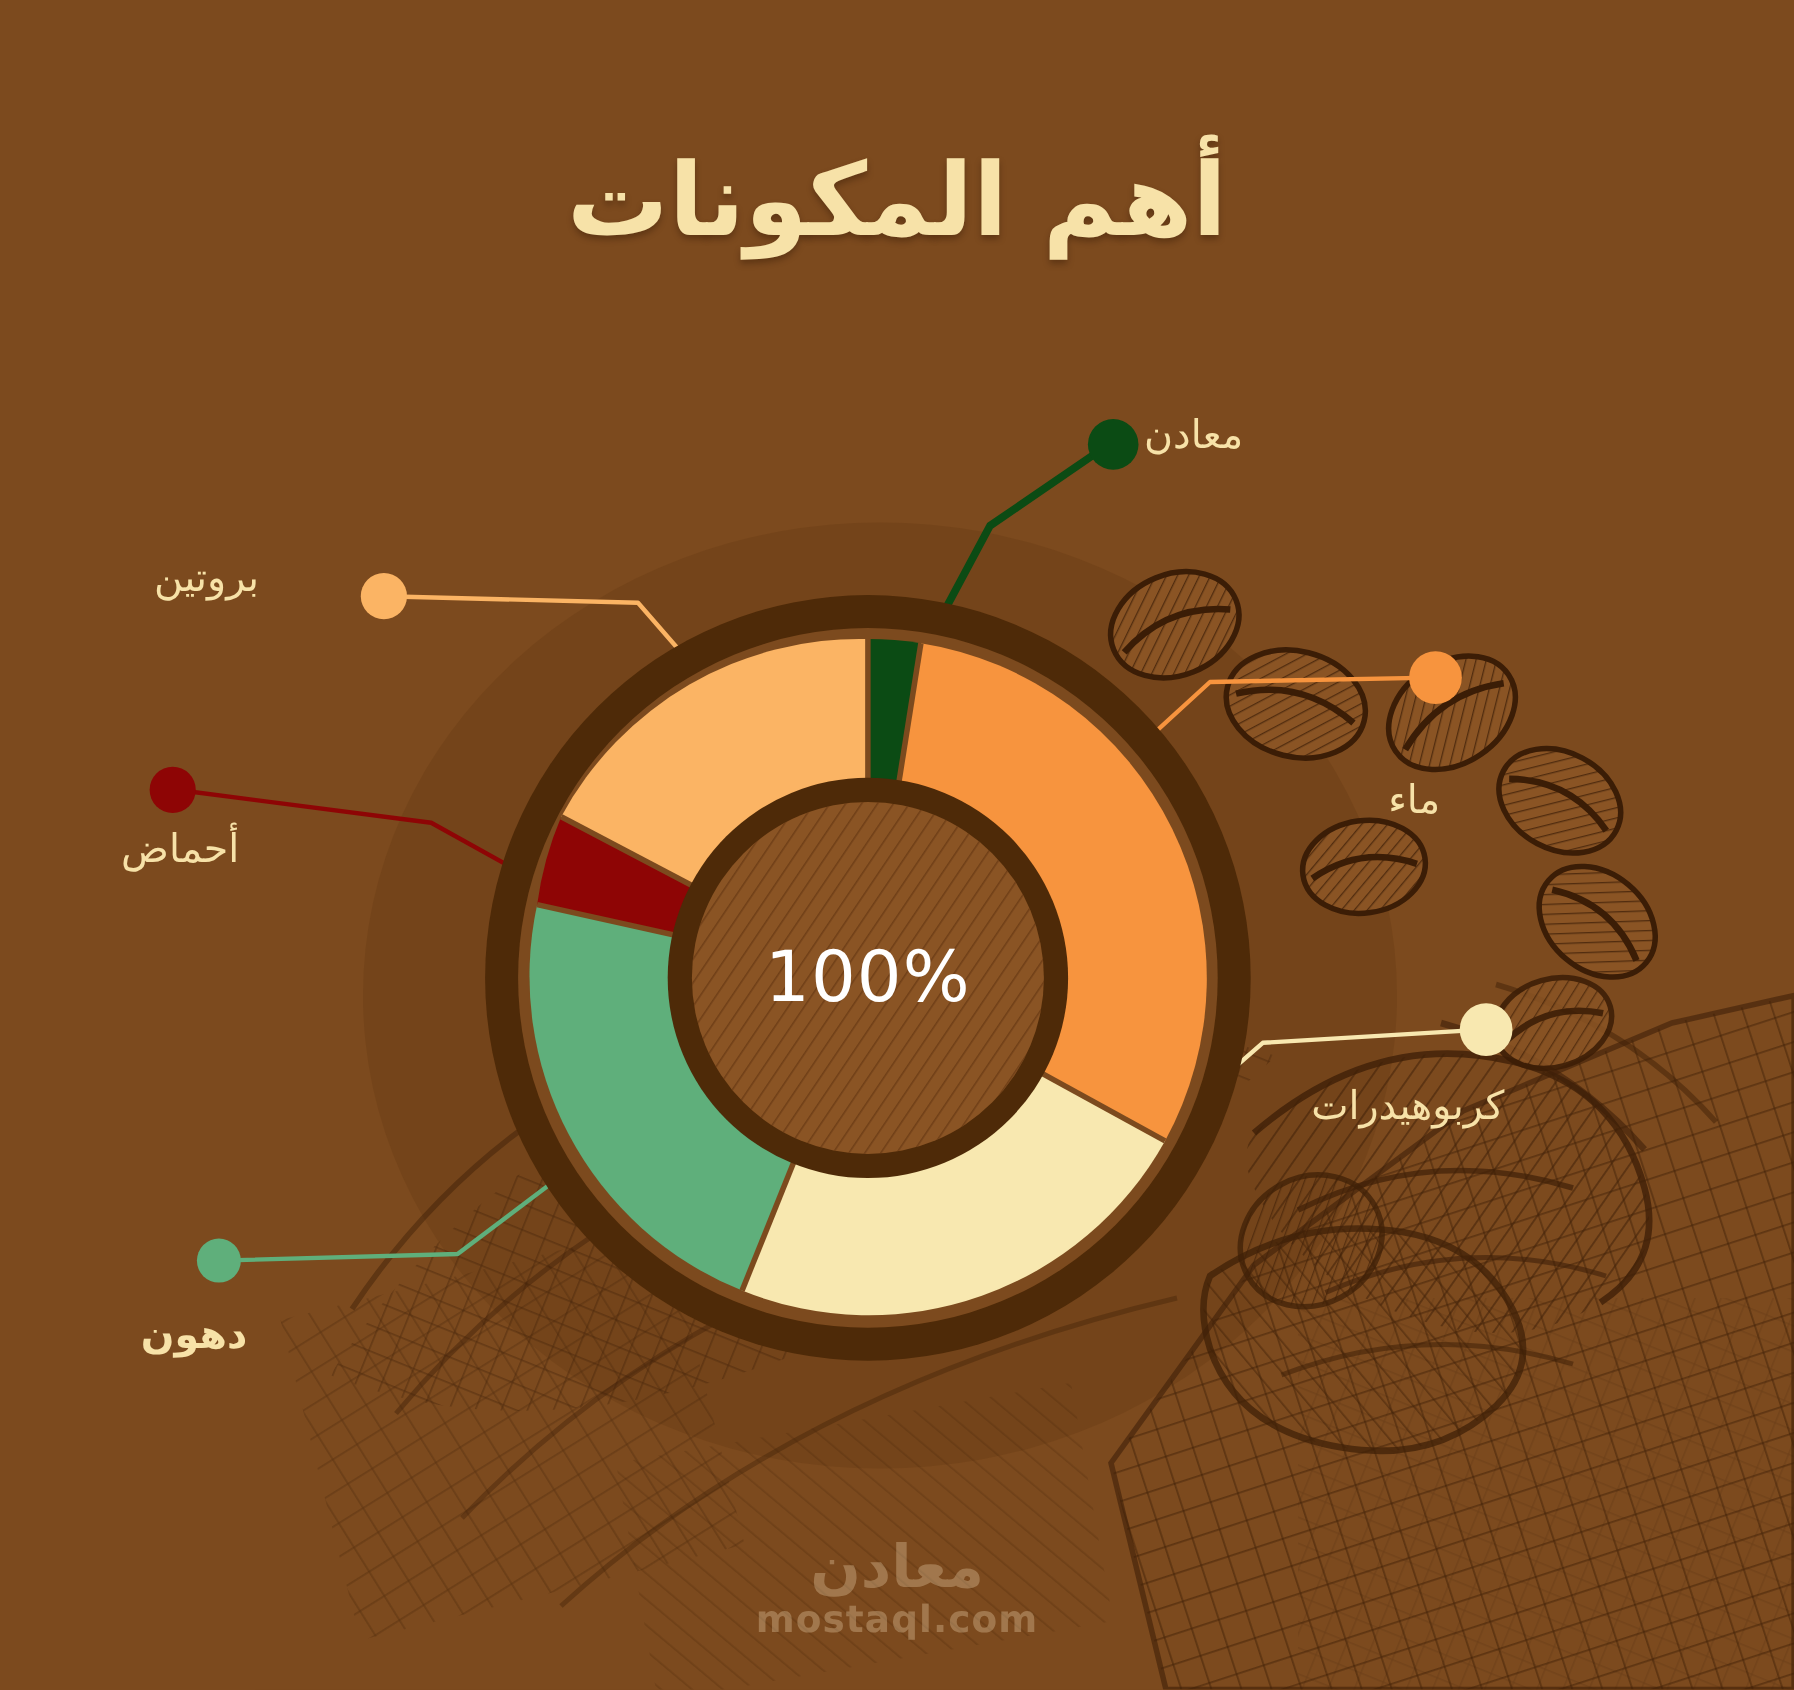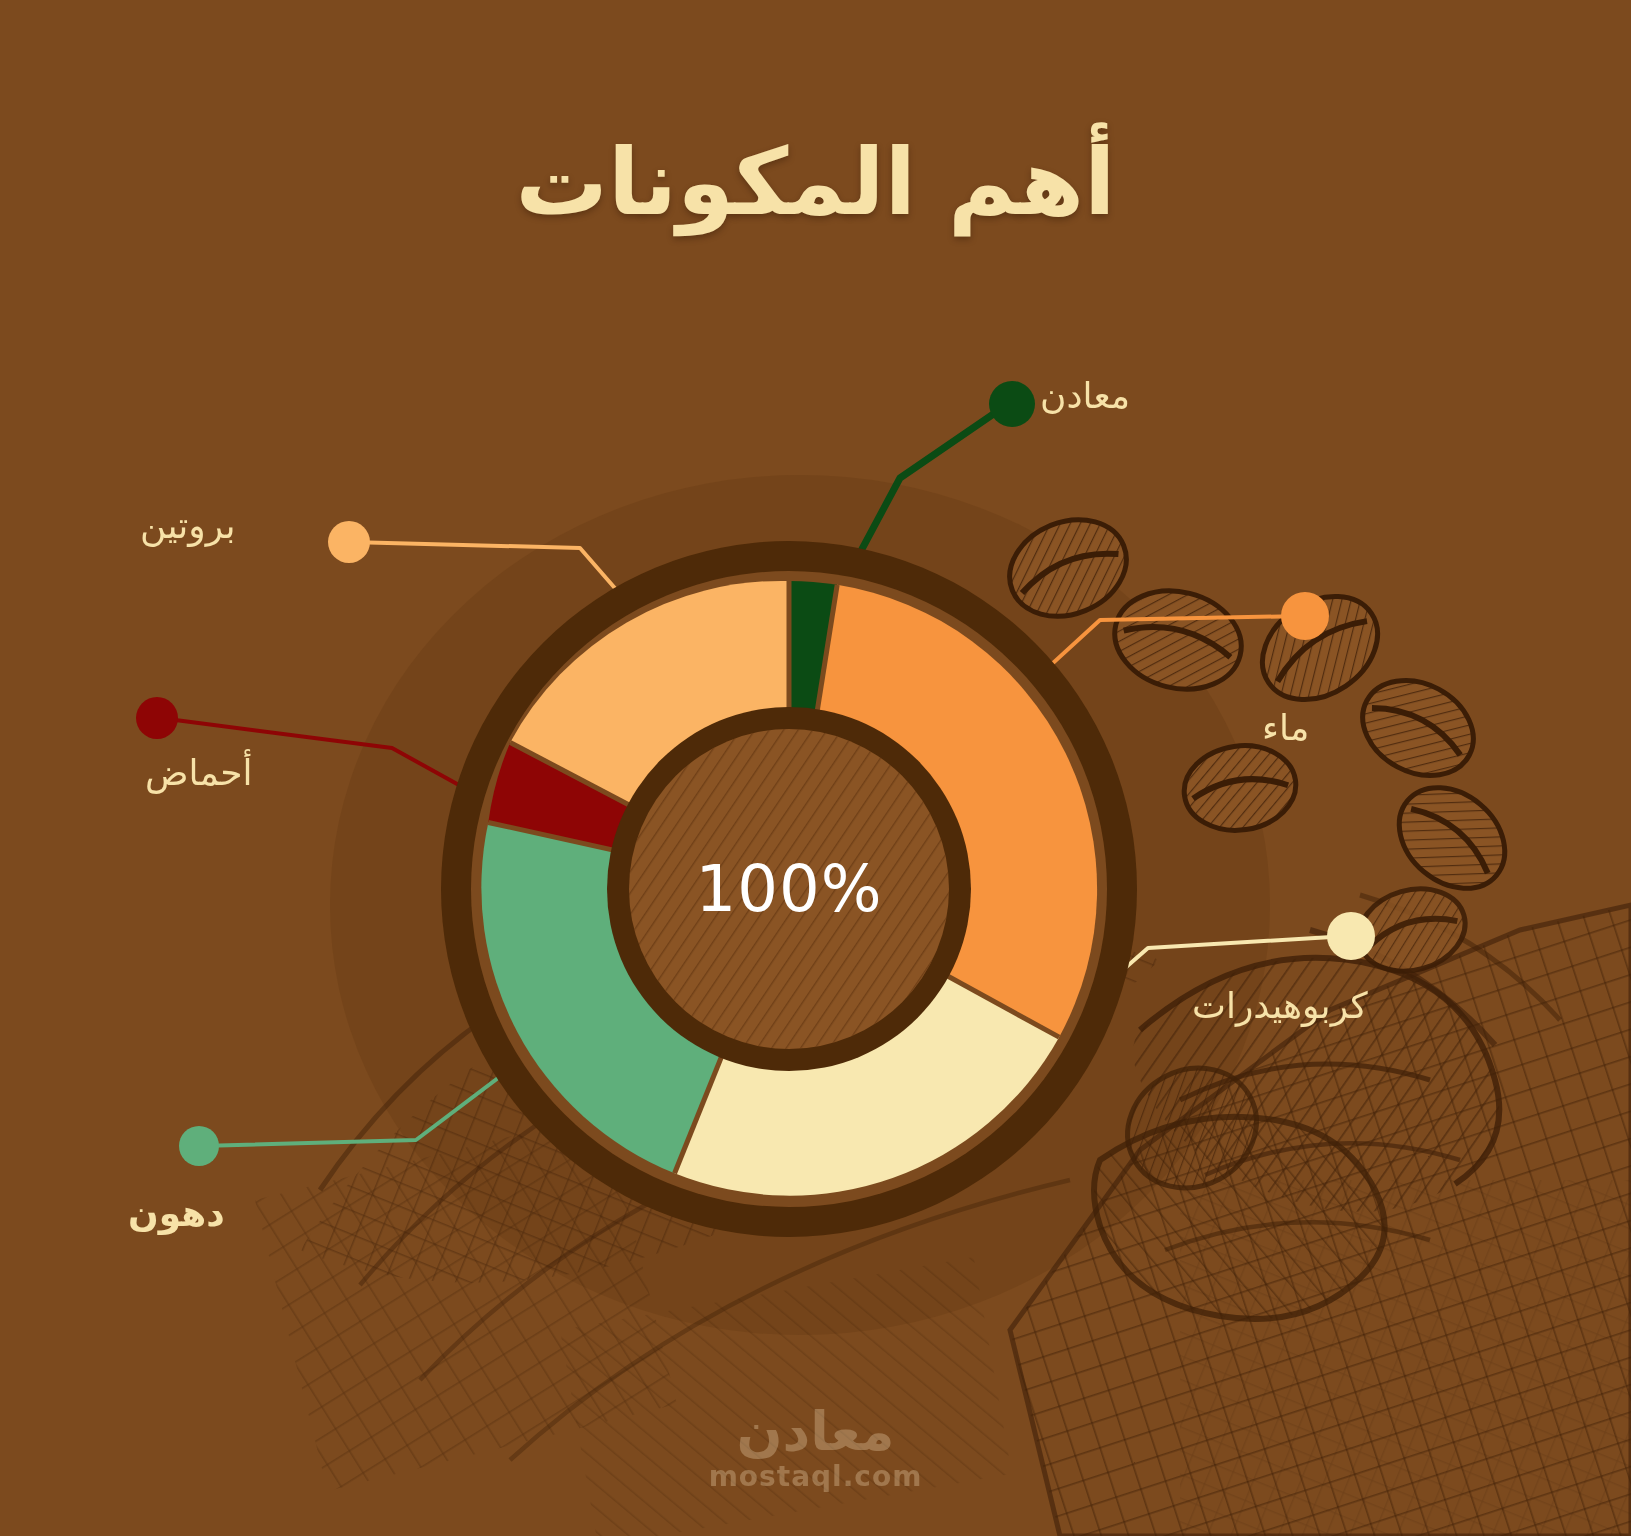--- a/index.html
+++ b/index.html
@@ -67,7 +67,7 @@
   }
   .lbl-minerals{ left:1040px; top:378px; }
   .lbl-protein{  left:140px;  top:508px; }
-  .lbl-acids{    left:110px;  top:755px;margin-left:35px; }
+  .lbl-acids{    left:110px;  top:755px; }
   .lbl-fats{     left:128px;  top:1196px;font-weight:bold;}
   .lbl-water{    left:1262px; top:662px;margin-top:48px; }
   .lbl-carbs{    left:1192px; top:988px; }

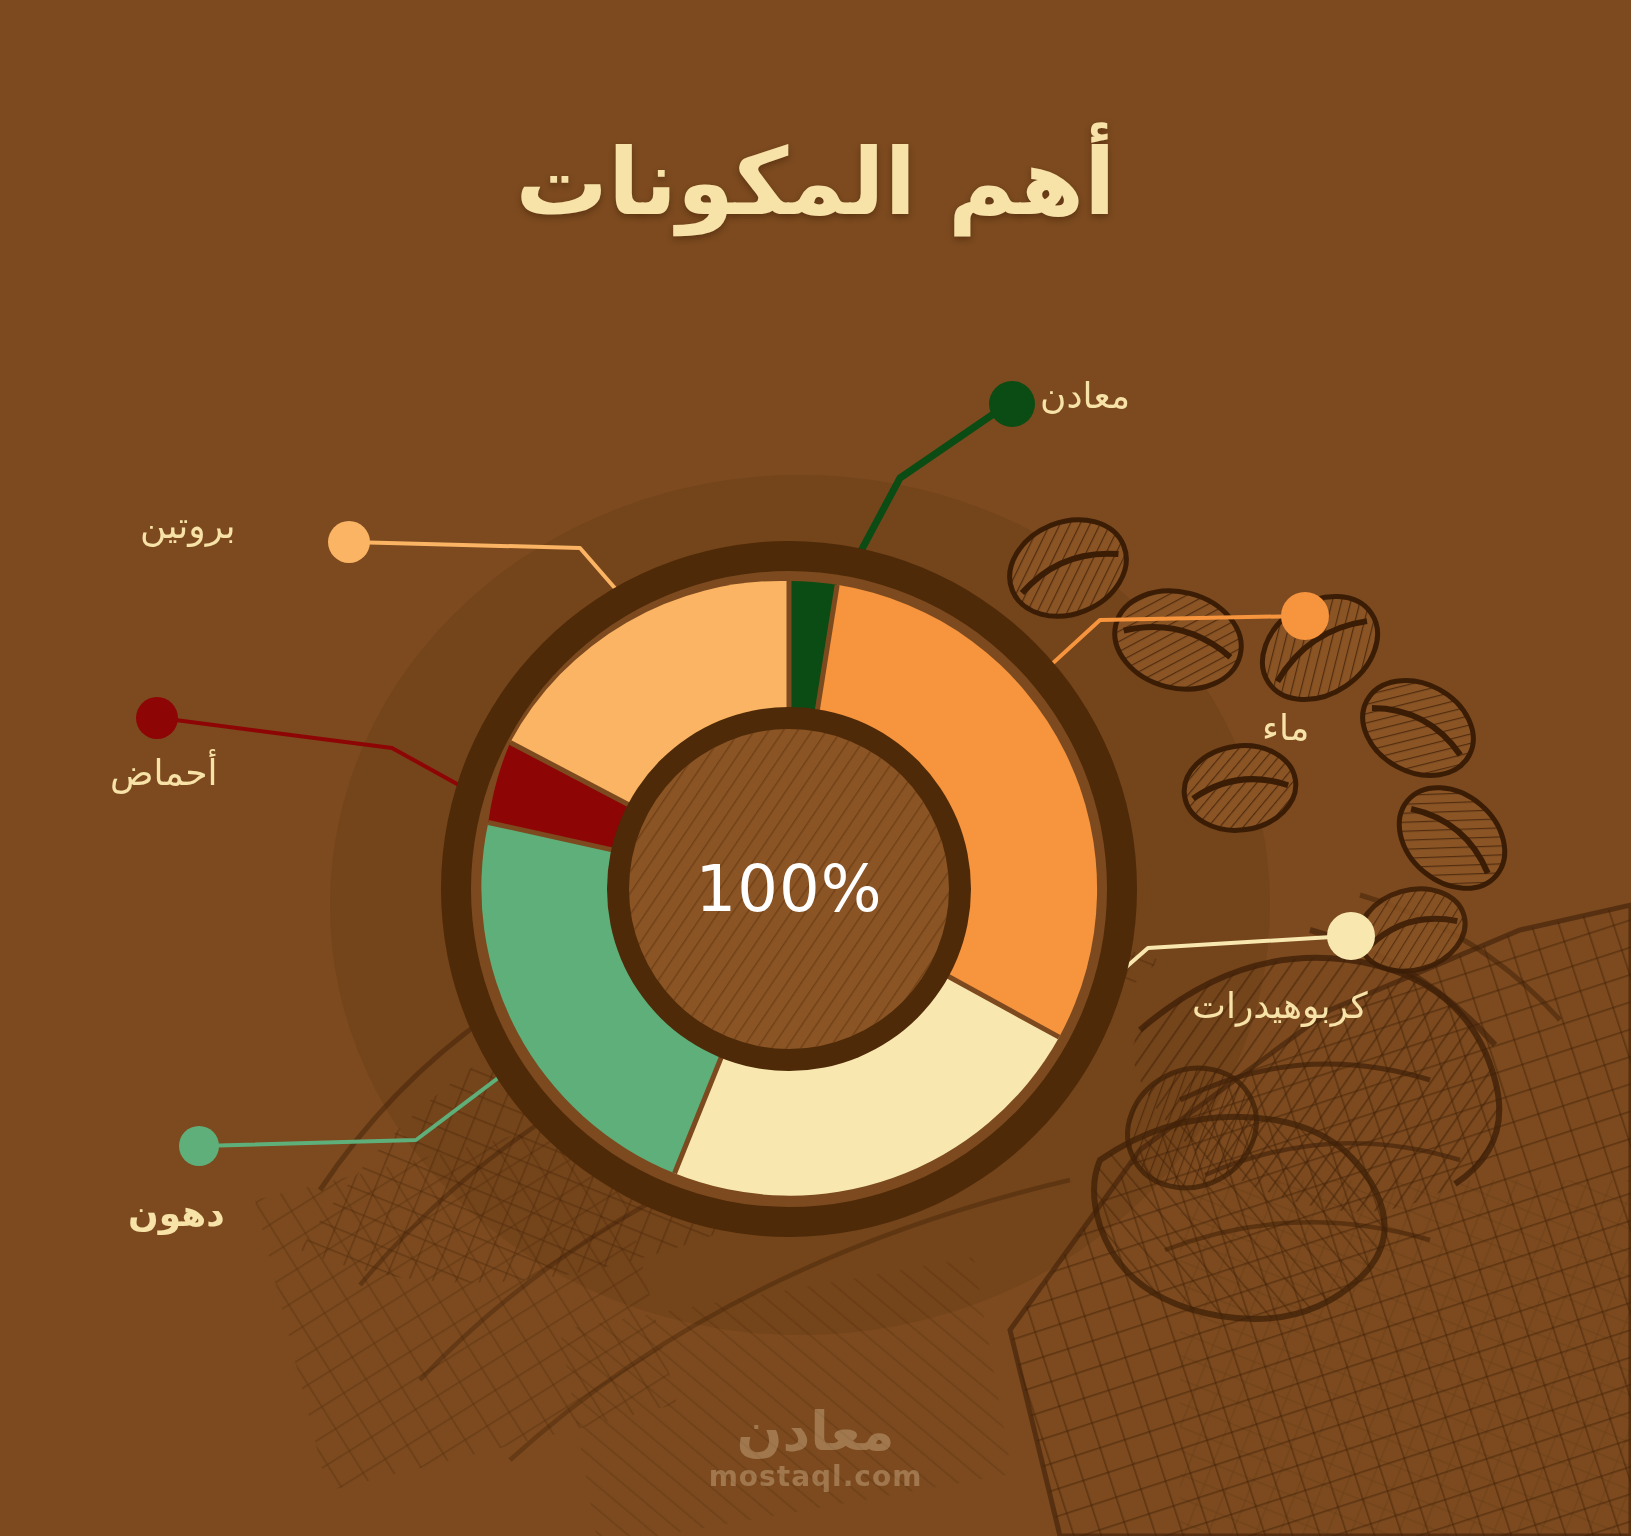--- a/index.html
+++ b/index.html
@@ -85,7 +85,7 @@
     line-height:1;display:block;
   }
   .wm-en{
-    color:#e8cfa8;font-size:28px;font-weight:700;letter-spacing:1px;
+    color:#e8cfa8;font-size:34px;font-weight:700;letter-spacing:1px;
     line-height:1.25;display:block;
     font-family:"DejaVu Sans","Liberation Sans",sans-serif;
   }

